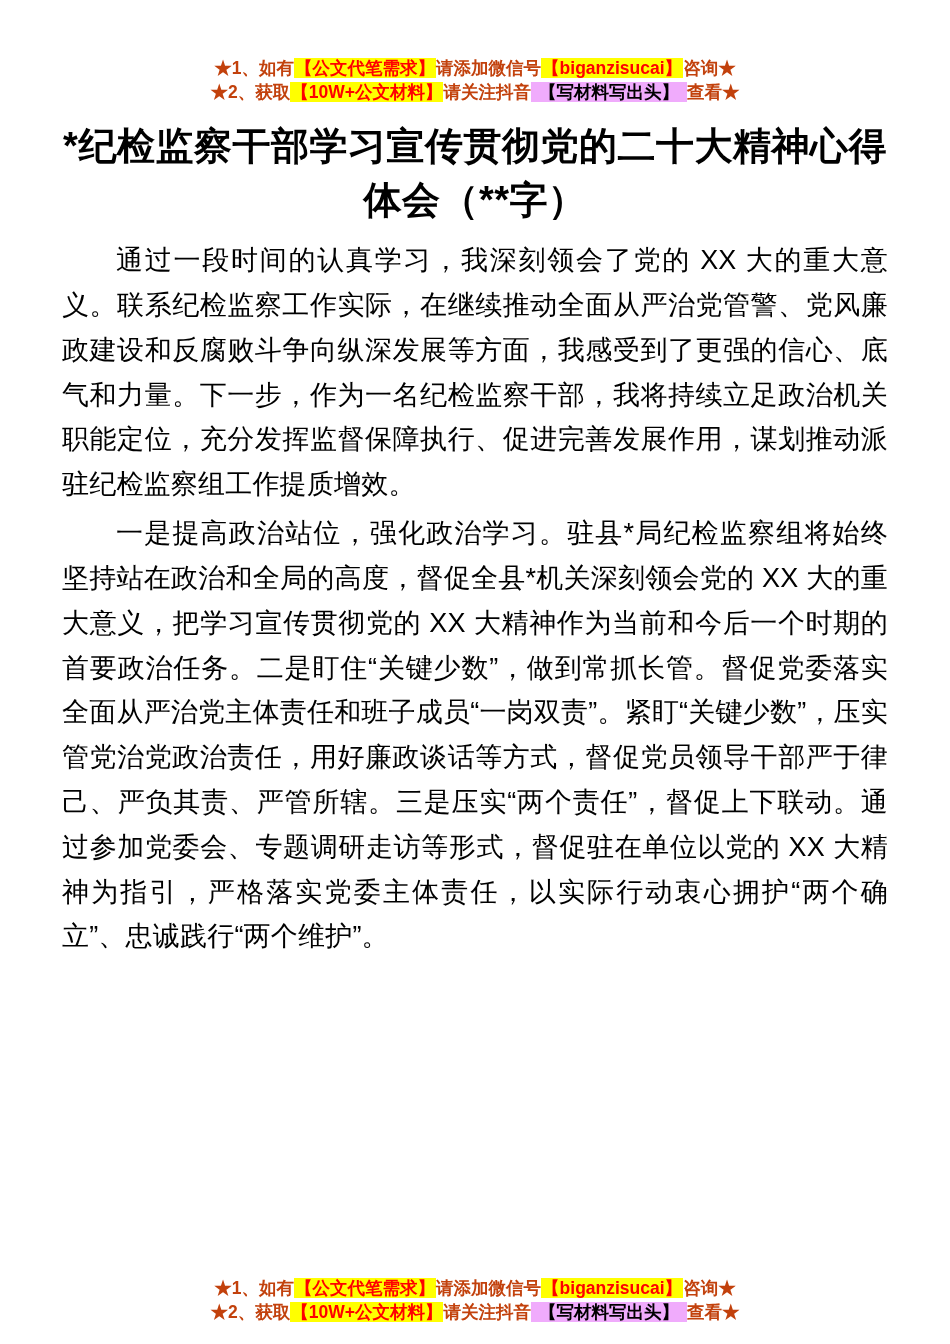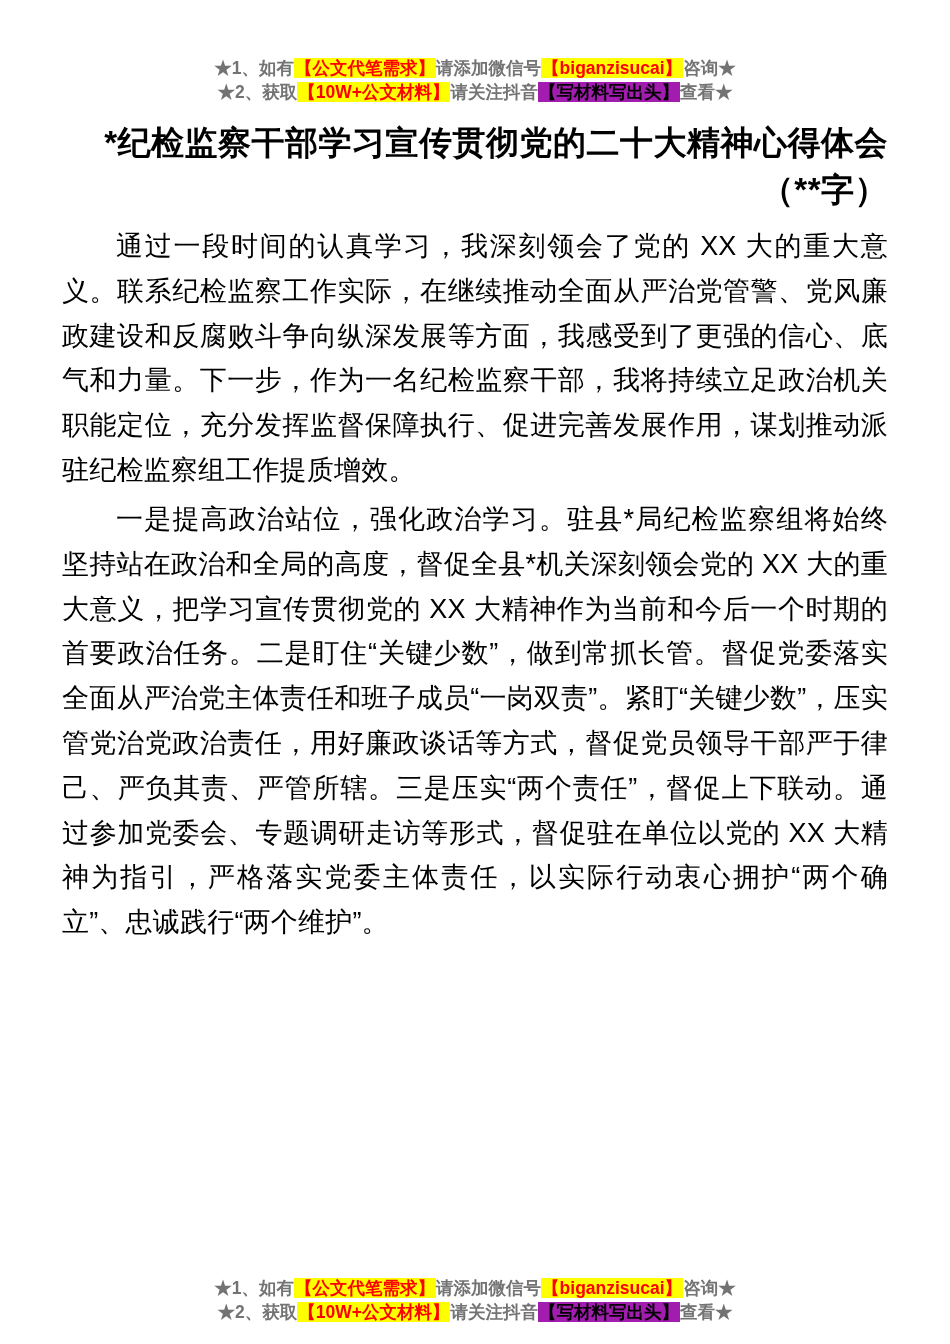--- a/index.html
+++ b/index.html
@@ -48,7 +48,7 @@
     padding: 0 1px;
   }
   .plain {
-    color: #737373;
+    color: #c2410c;
   }
 
   .promo-top { margin-bottom: 10px; }

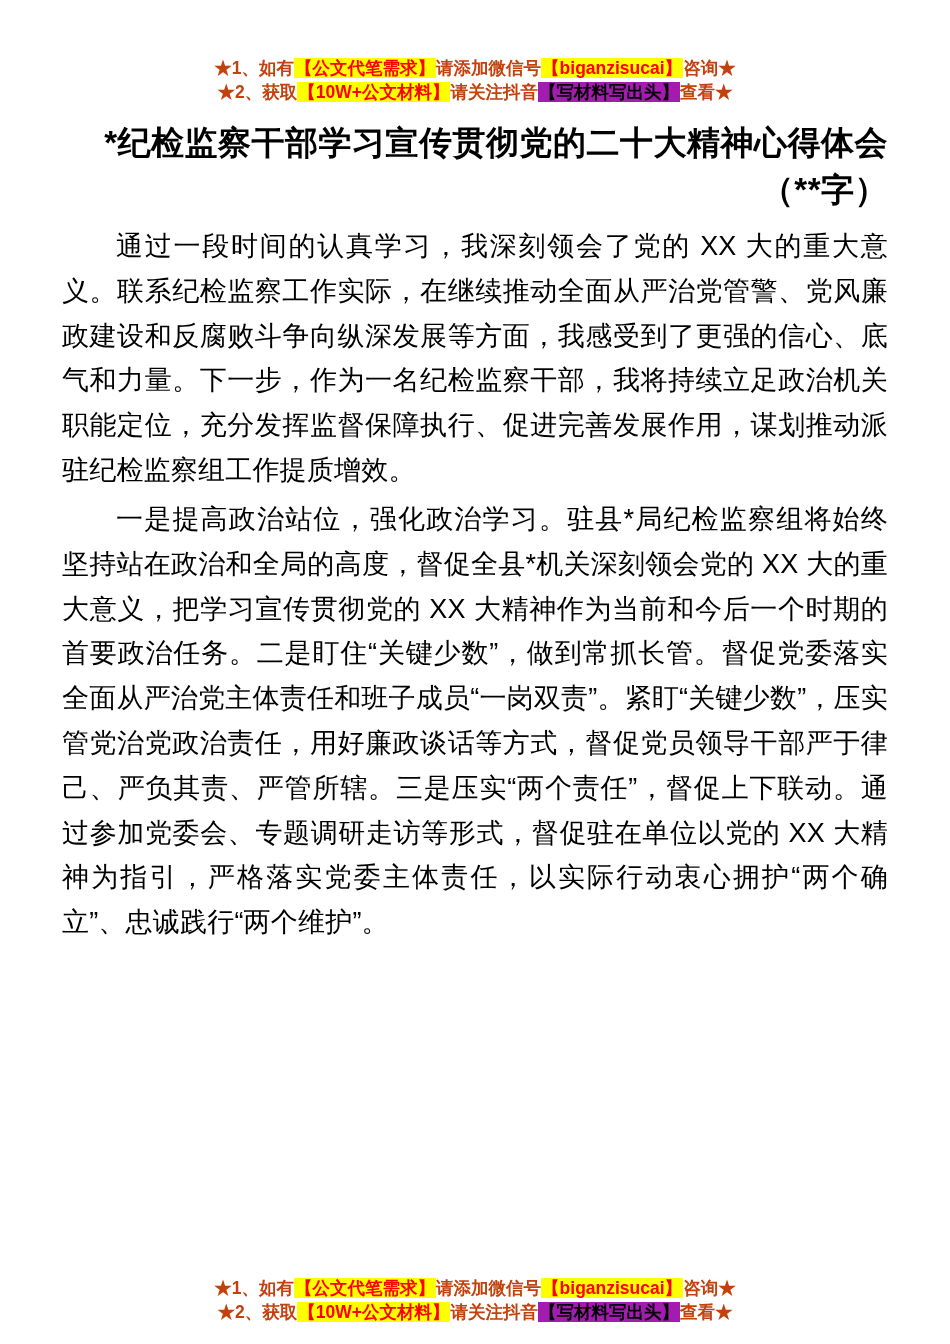--- a/index.html
+++ b/index.html
@@ -43,9 +43,9 @@
     margin-top: 10px;
   }
   .hl-black {
-    background: #a21caf;
+    background: #f0abfc;
     color: #000000;
-    padding: 0 1px;
+    padding: 0 8px;
   }
   .plain {
     color: #c2410c;

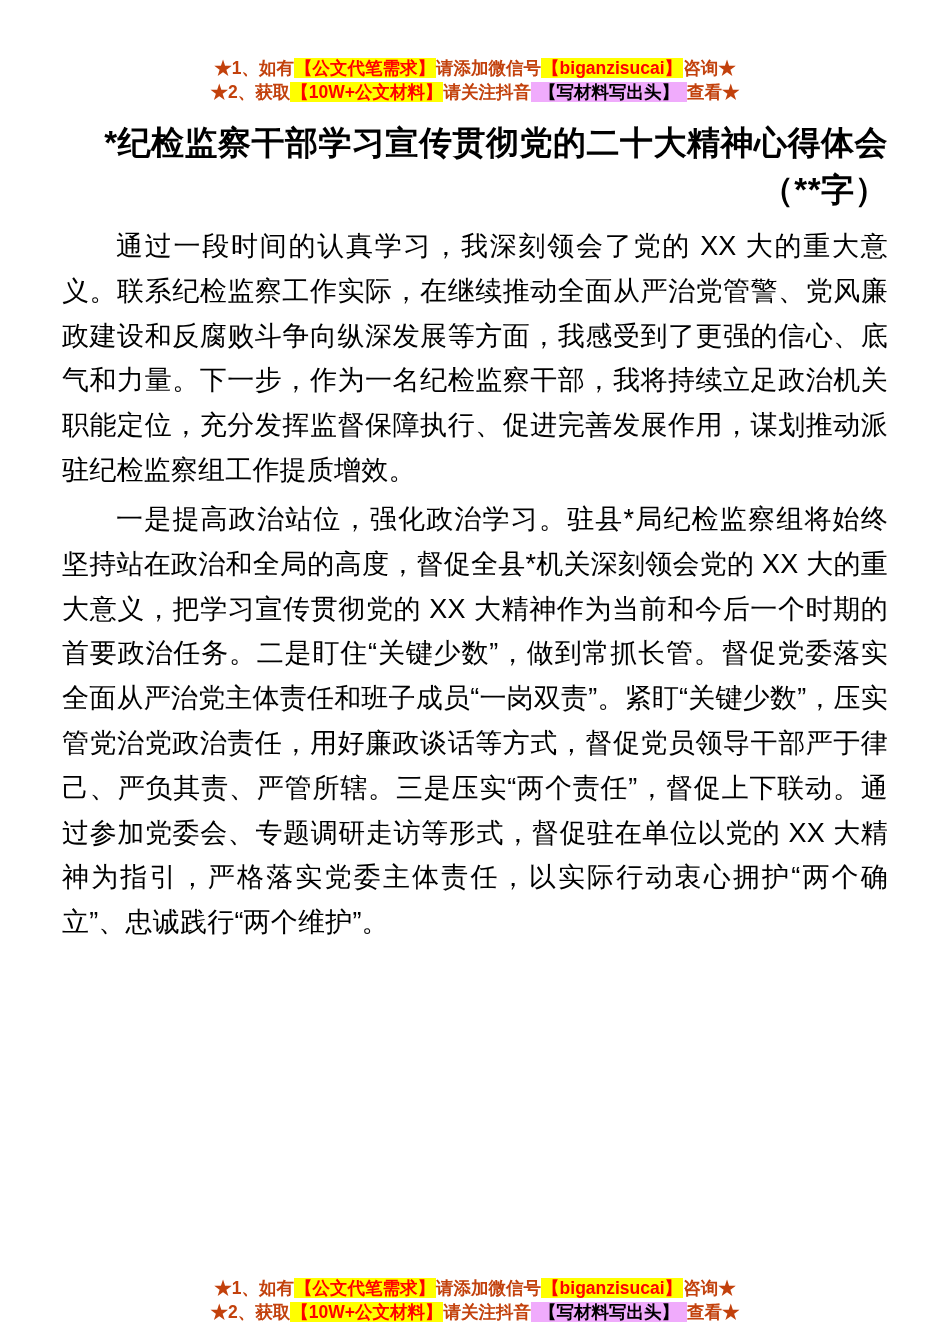--- a/index.html
+++ b/index.html
@@ -56,12 +56,12 @@
 
   
   .doc-title {
-    font-size: 33px;
+    font-size: 38px;
     font-weight: bold;
     line-height: 1.42;
     letter-spacing: 0.5px;
     margin: 6px 0 10px 0;
-    text-align: right;
+    text-align: center;
   }
 
   

